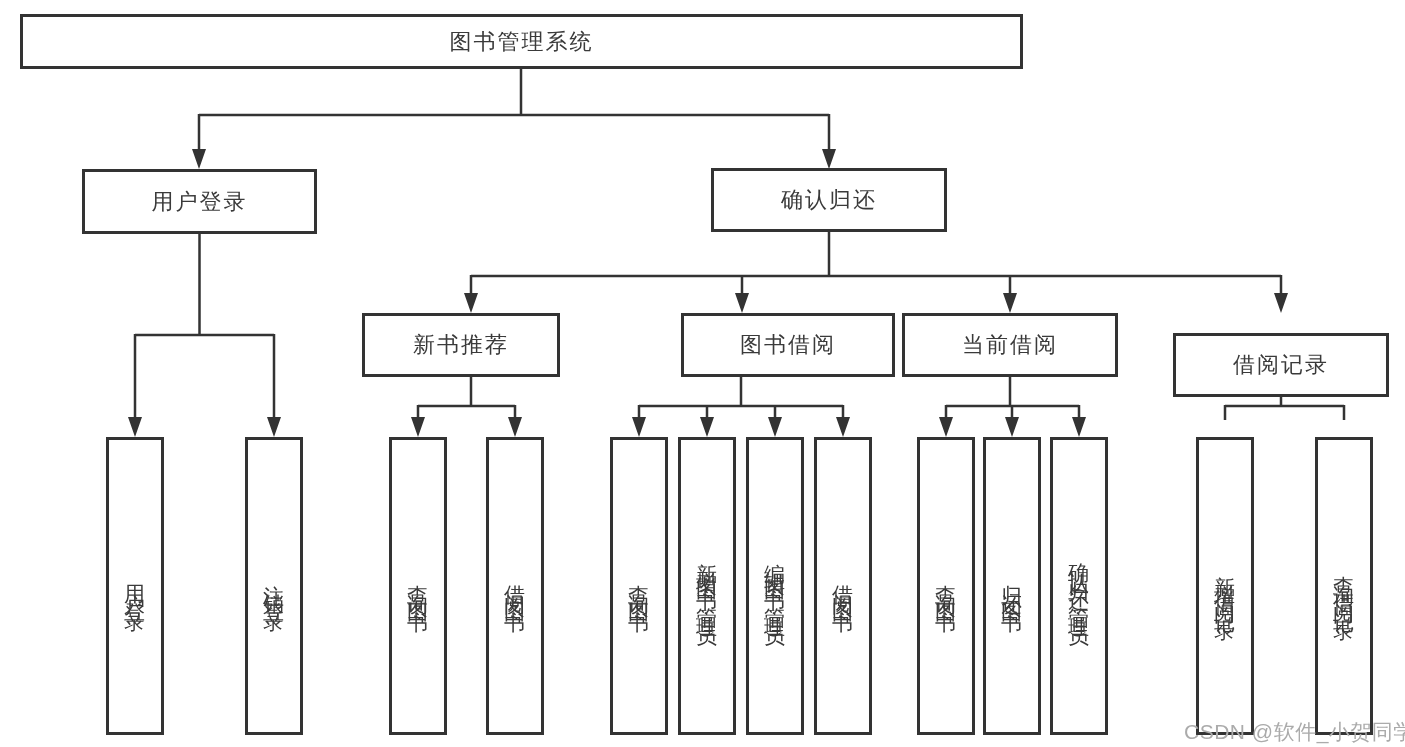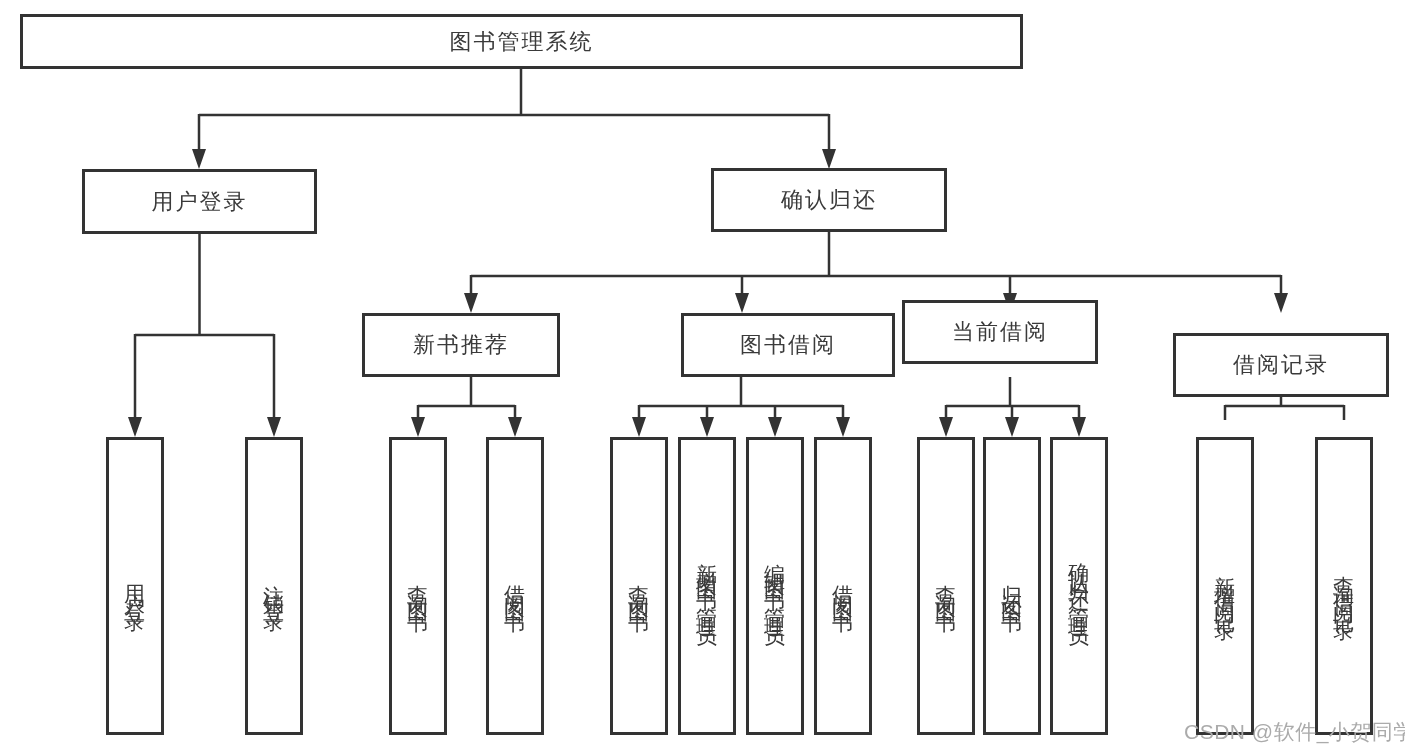--- a/index.html
+++ b/index.html
@@ -117,7 +117,7 @@
   <div class="box h" style="left:634px; top:313px; width:214px; height:64px;margin-left:47px;">
     <span>图书借阅</span>
   </div>
-  <div class="box h" style="left:902px; top:300px; width:196px; height:64px;text-align:right;">
+  <div class="box h" style="left:902px; top:313px; width:216px; height:64px;text-align:right;">
     <span>当前借阅</span>
   </div>
   <div class="box h" style="left:1173px; top:313px; width:216px; height:64px;margin-top:20px;">

